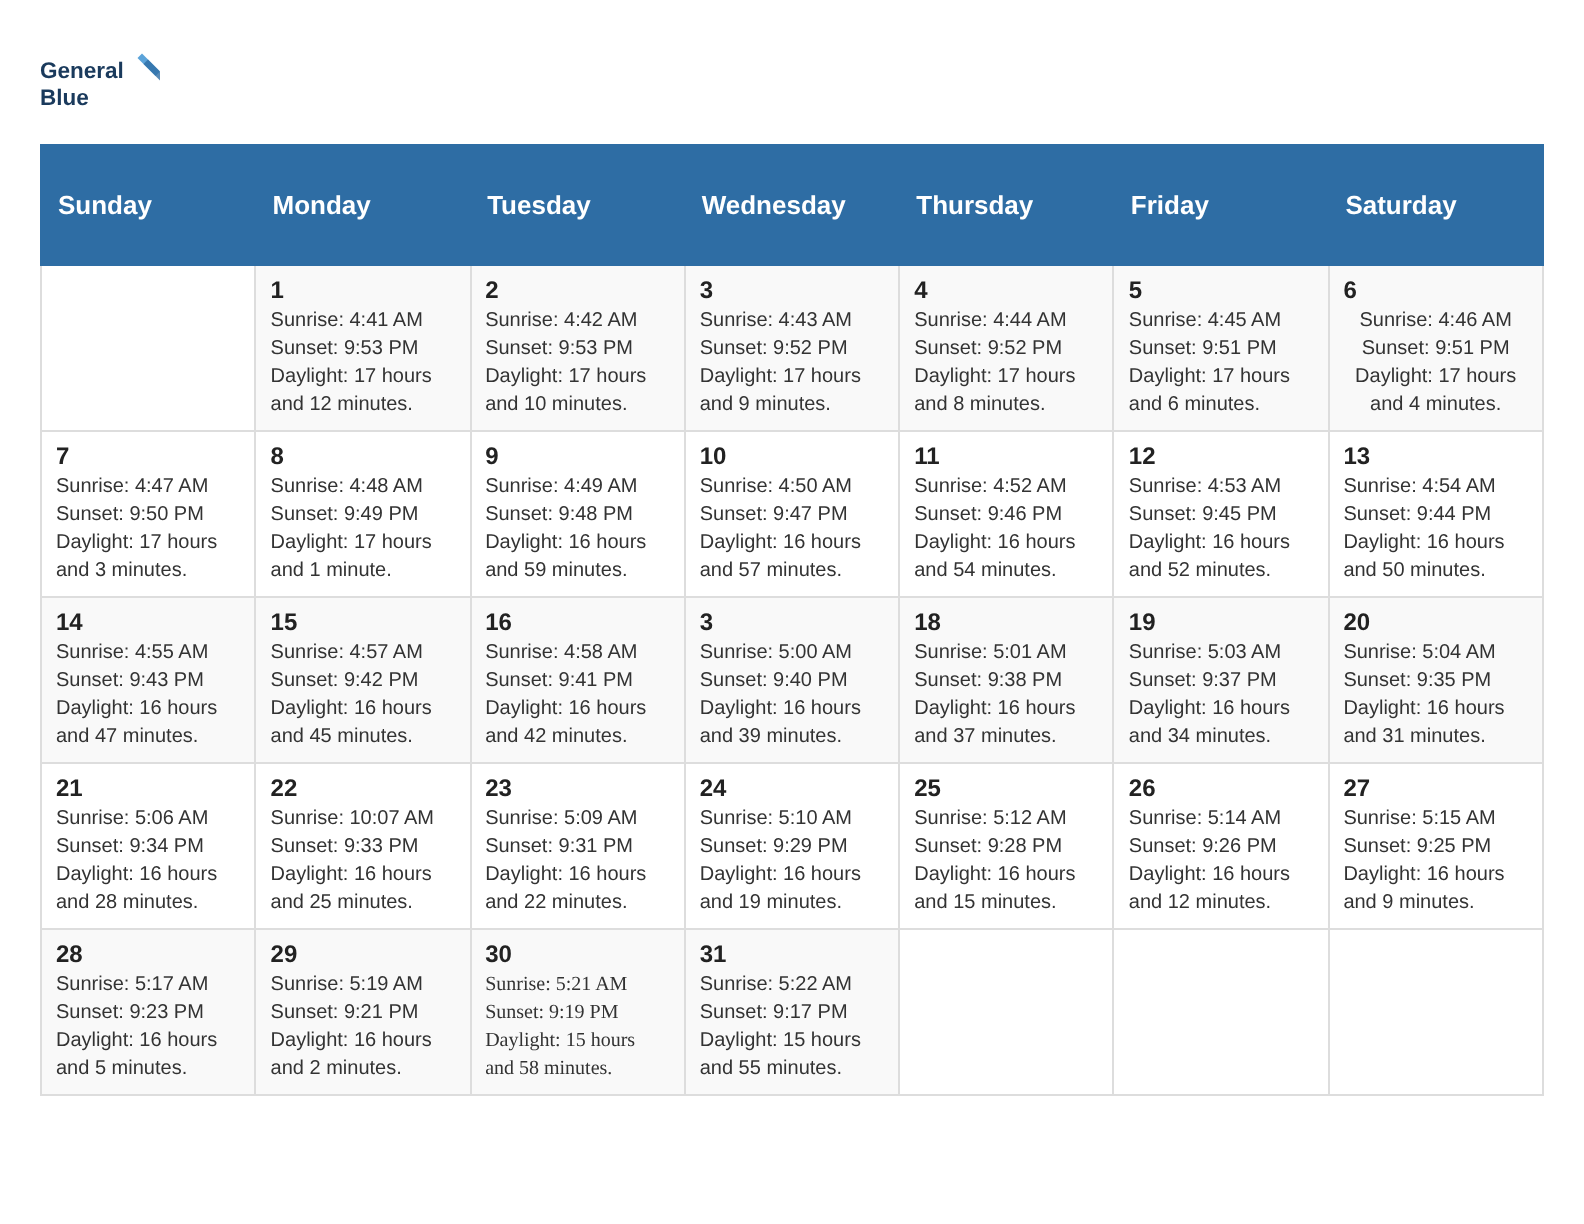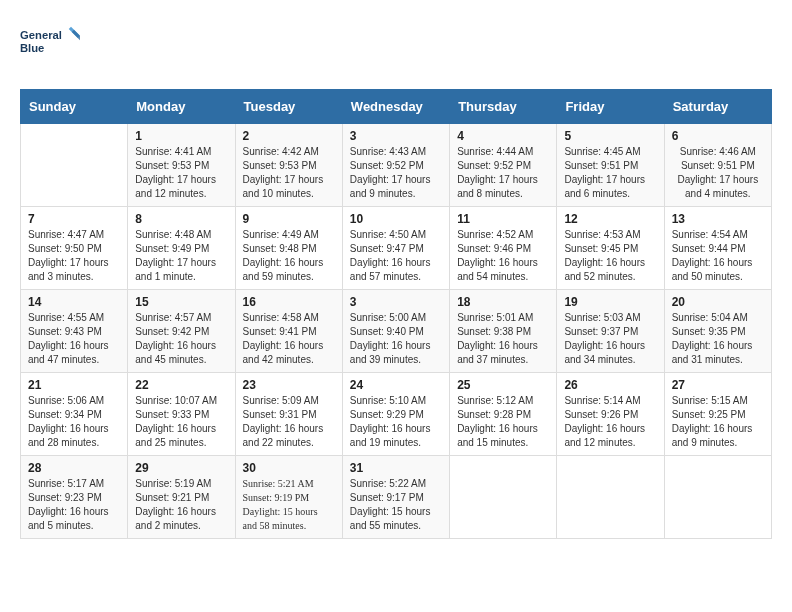--- a/index.html
+++ b/index.html
@@ -14,7 +14,7 @@
       display: flex;
       justify-content: space-between;
       align-items: flex-start;
-      margin-bottom: 27px;
+      margin-bottom: 10px;
     }
     .logo {
       display: flex;

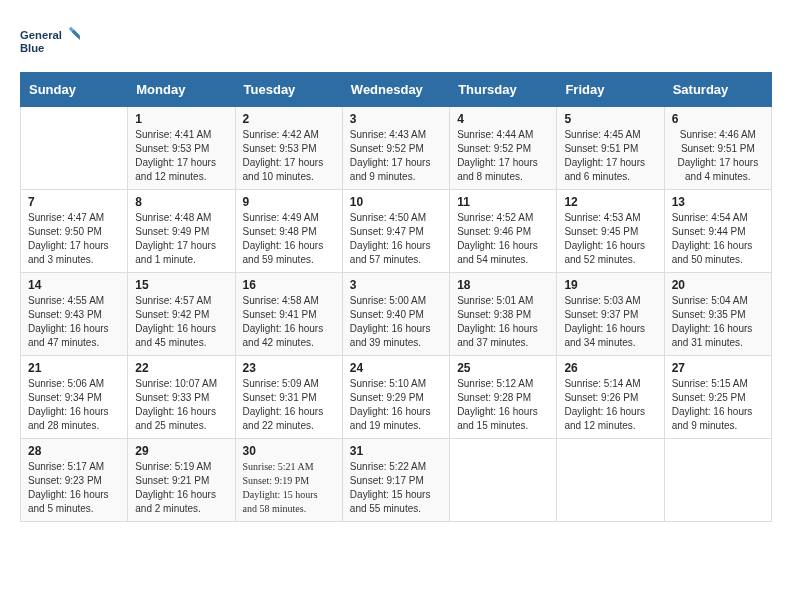--- a/index.html
+++ b/index.html
@@ -43,7 +43,7 @@
       background-color: #2e6da4;
       color: #fff;
       text-align: left;
-      padding: 9px 8px;
+      padding: 22px 8px;
       font-size: 13px;
       font-weight: bold;
       border: 1px solid #2e6da4;

